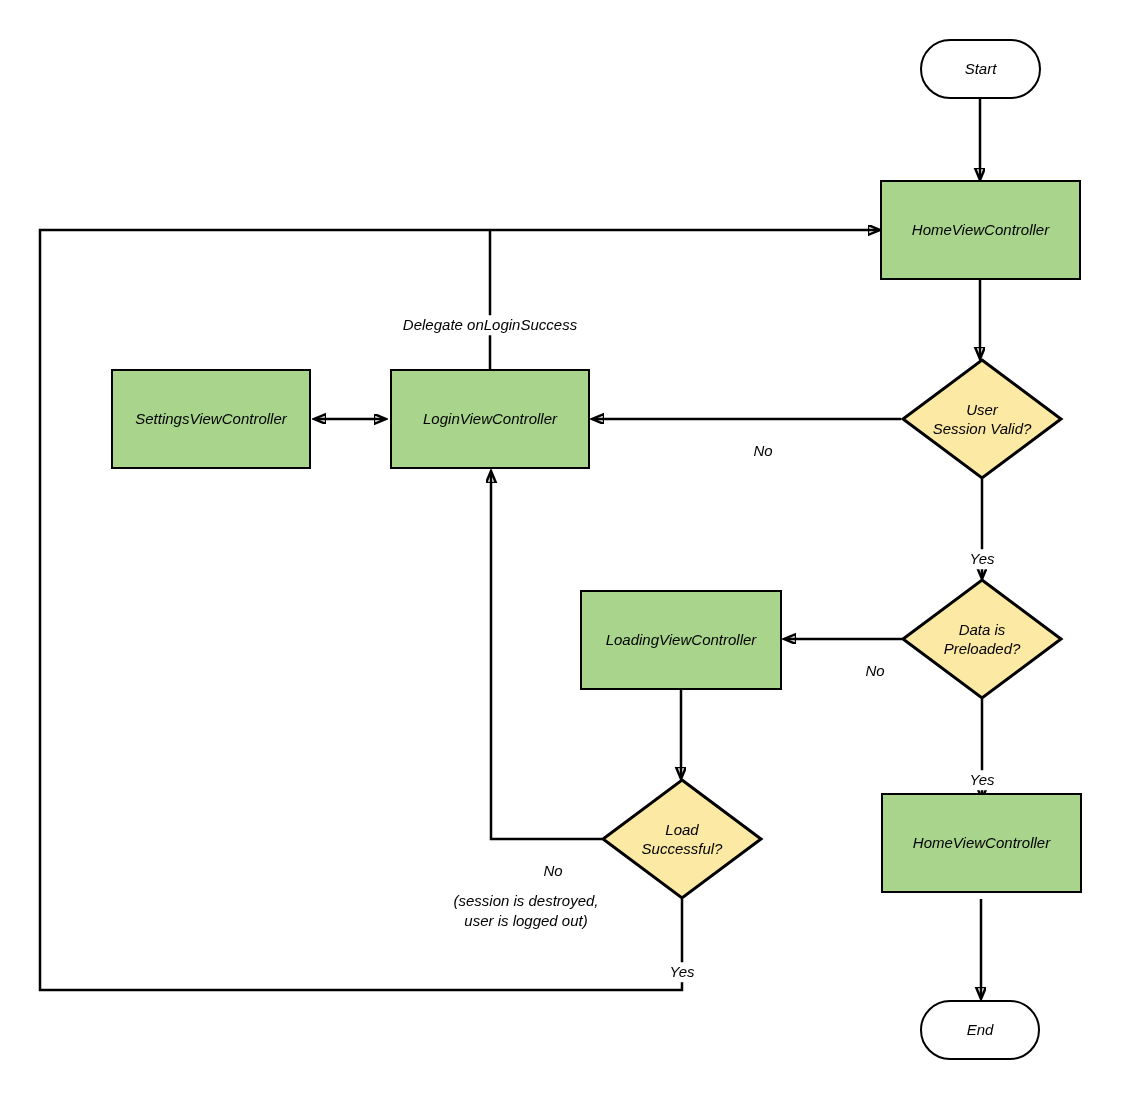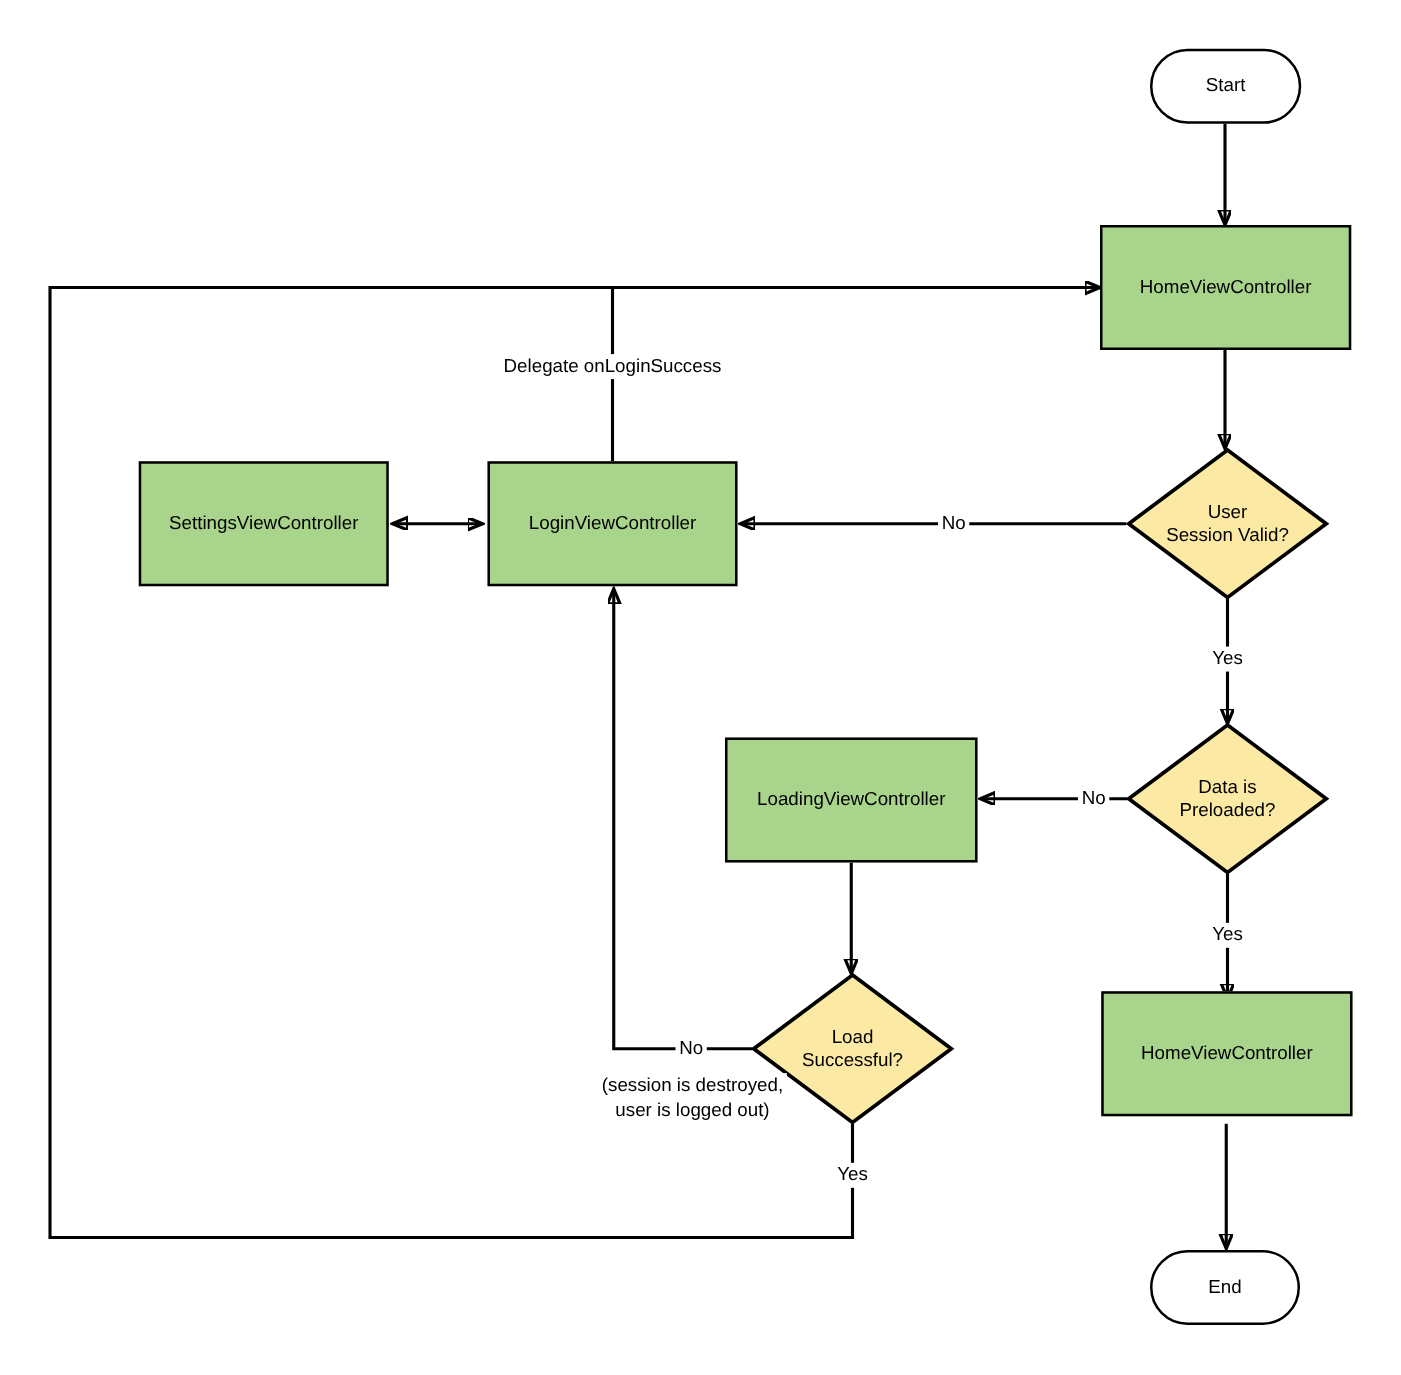--- a/index.html
+++ b/index.html
@@ -11,6 +11,7 @@
     font-family: "Liberation Sans", sans-serif;
     color: #000;
     overflow: hidden;
+    font-style: italic;
   }
   svg.edges {
     position: absolute;

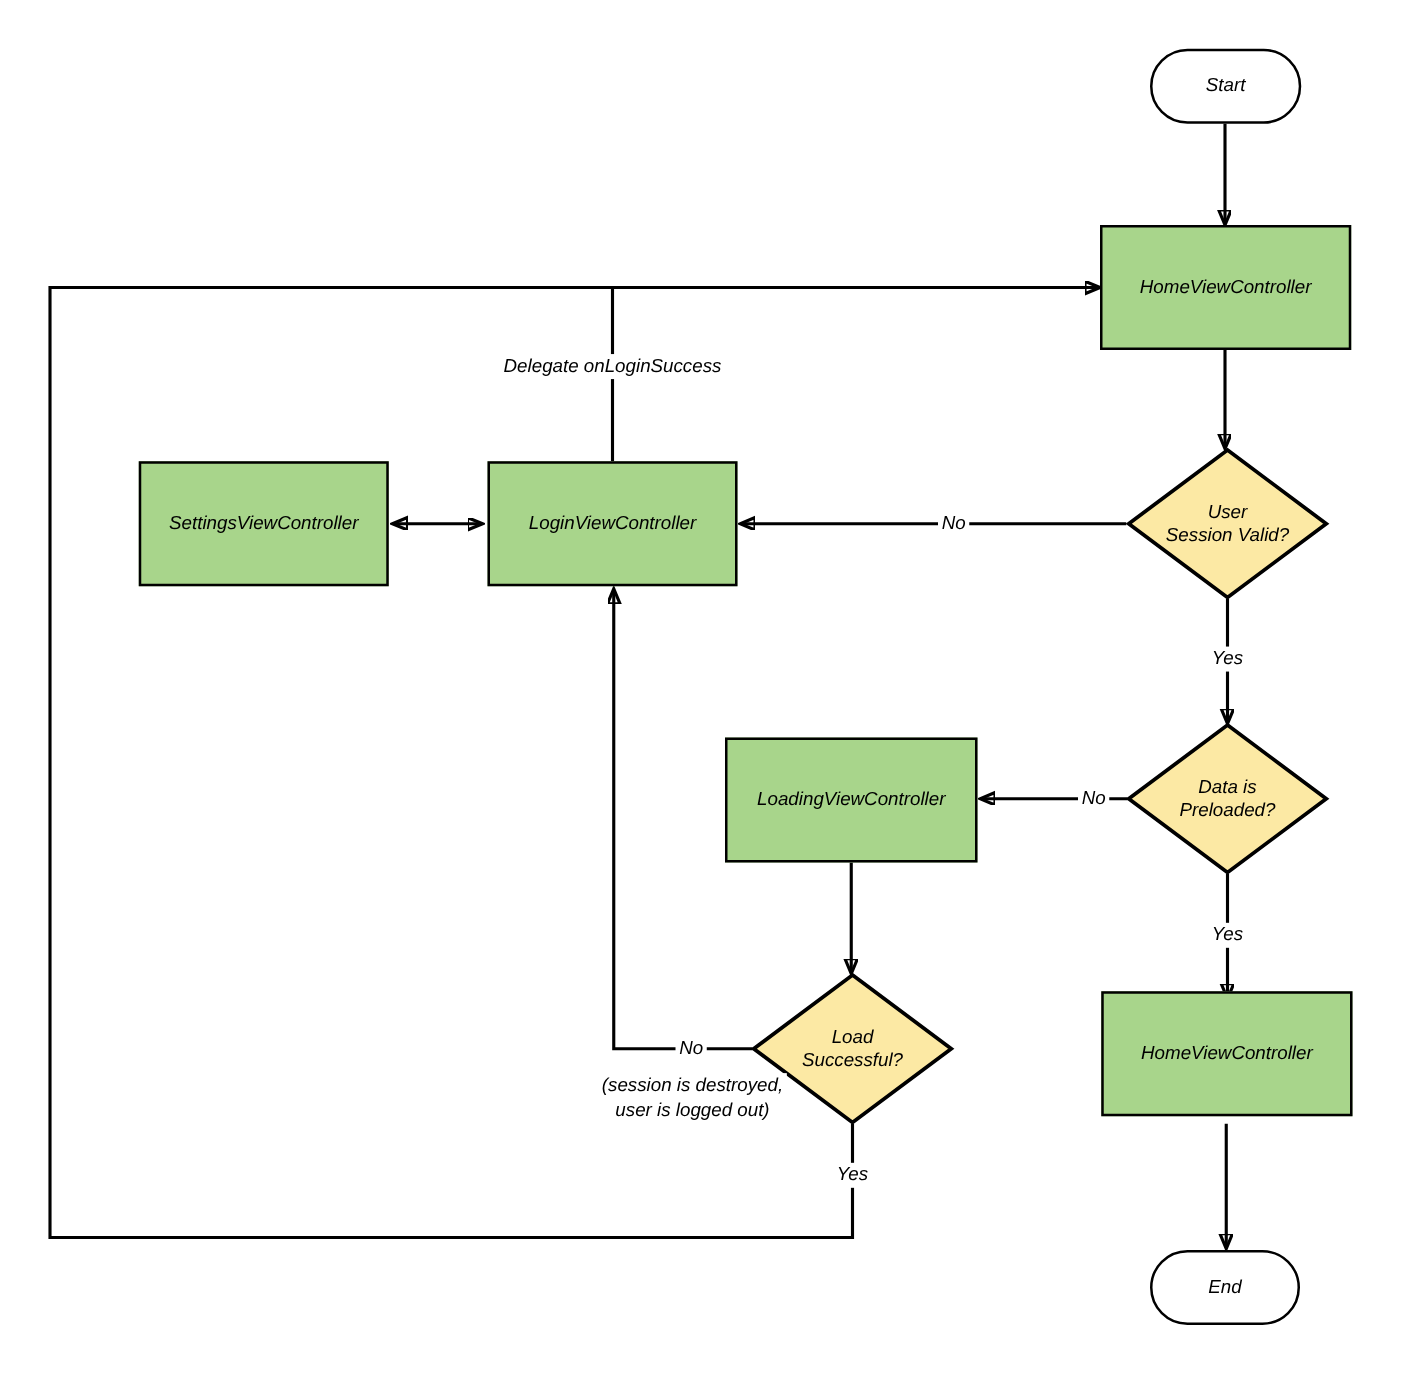--- a/index.html
+++ b/index.html
@@ -74,6 +74,7 @@
     line-height: 1.3;
     white-space: pre-line;
     text-align: center;
+    margin-top: 32px;
   }
 </style>
 </head>

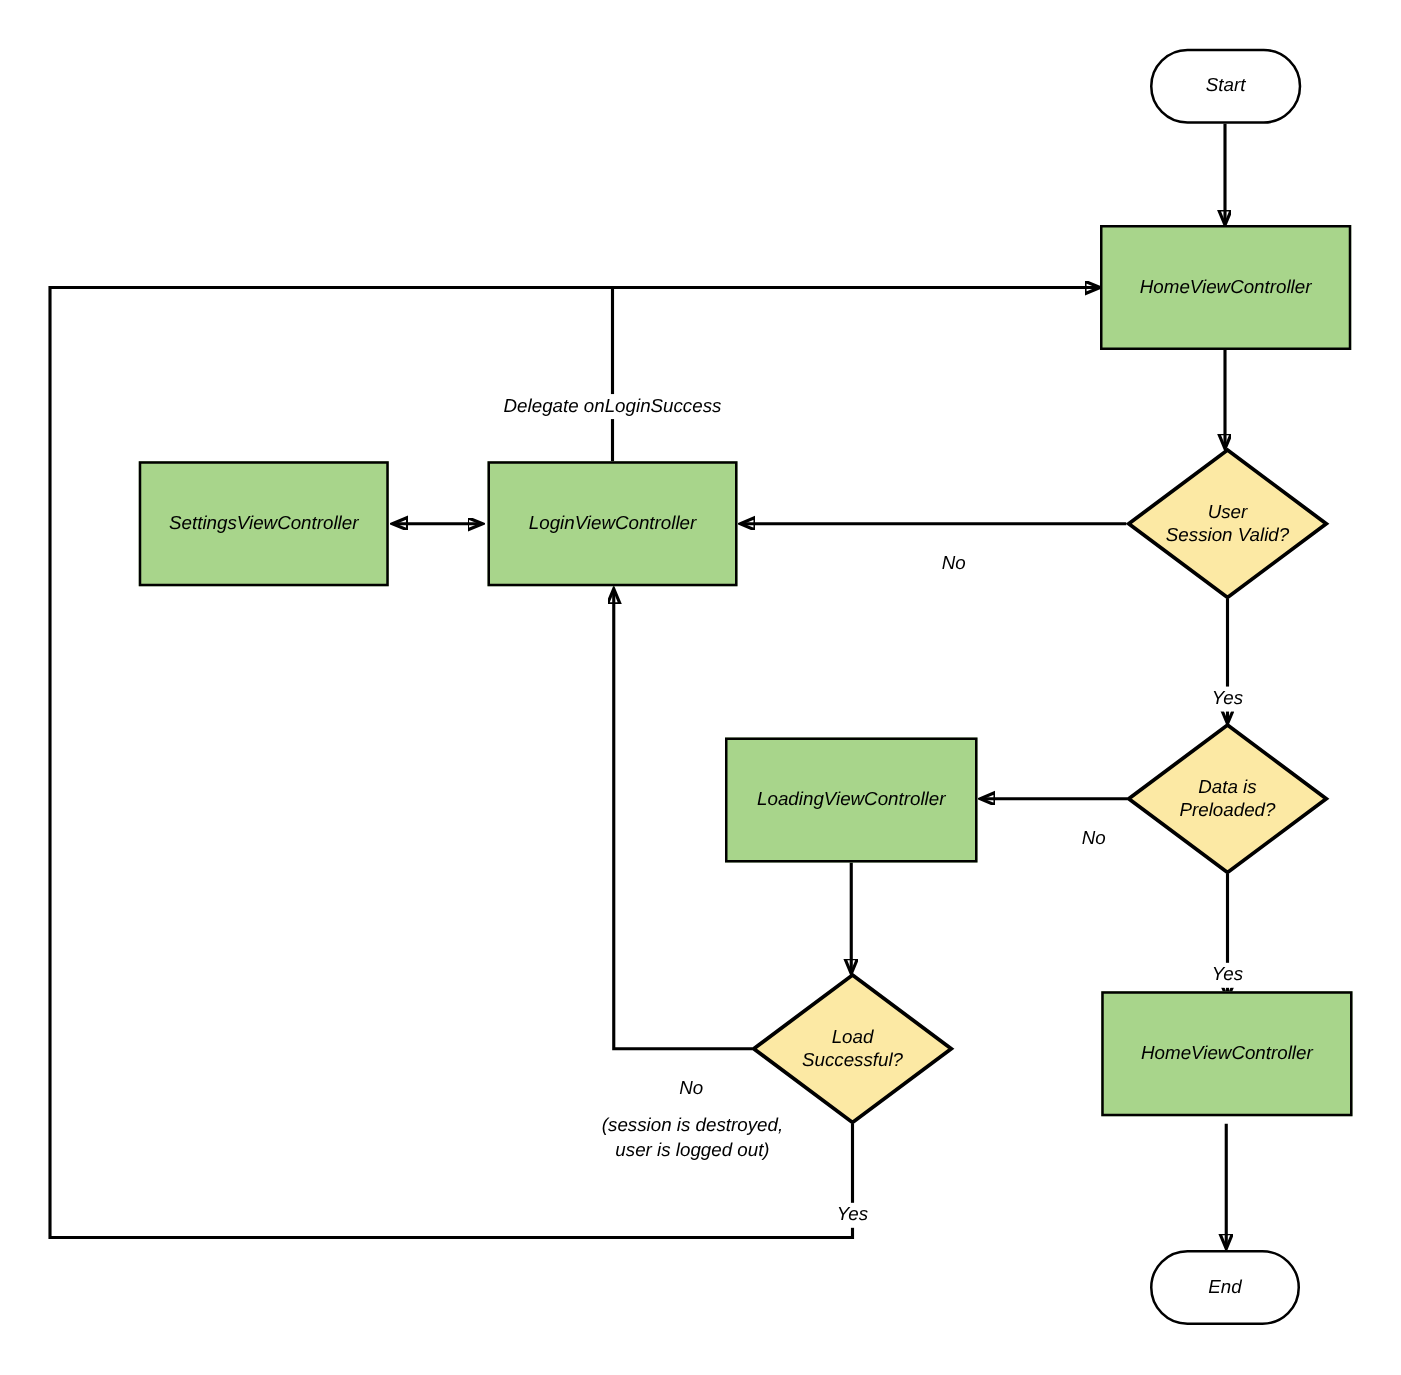--- a/index.html
+++ b/index.html
@@ -154,7 +154,7 @@
   <span class="edge-label" style="left:982px; top:748px;">Yes</span>
   <span class="edge-label" style="left:553px; top:839px;">No</span>
   <span class="edge-label" style="left:682px; top:940px;">Yes</span>
-  <span class="edge-label" style="left:554px; top:878px;">(session is destroyed,
+  <span class="edge-label" style="left:526px; top:878px;">(session is destroyed,
 user is logged out)</span>
 
 </div>

